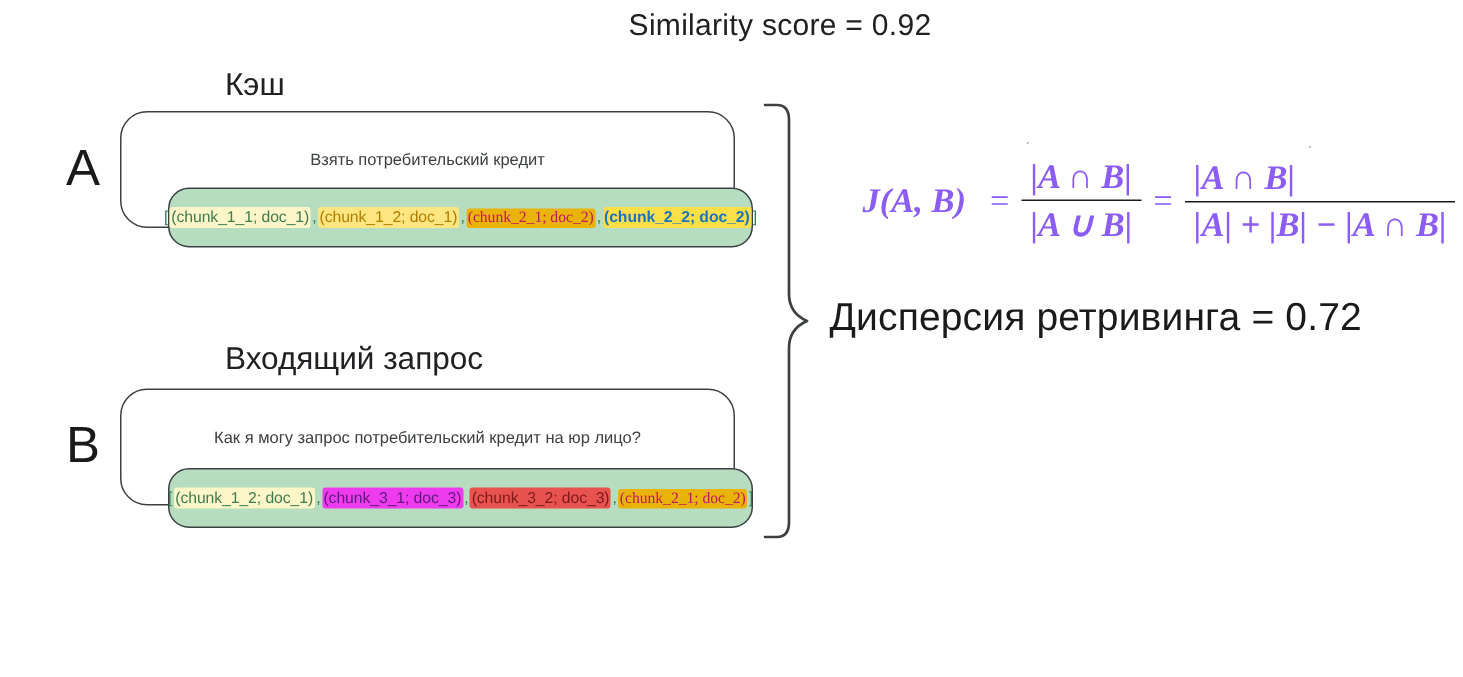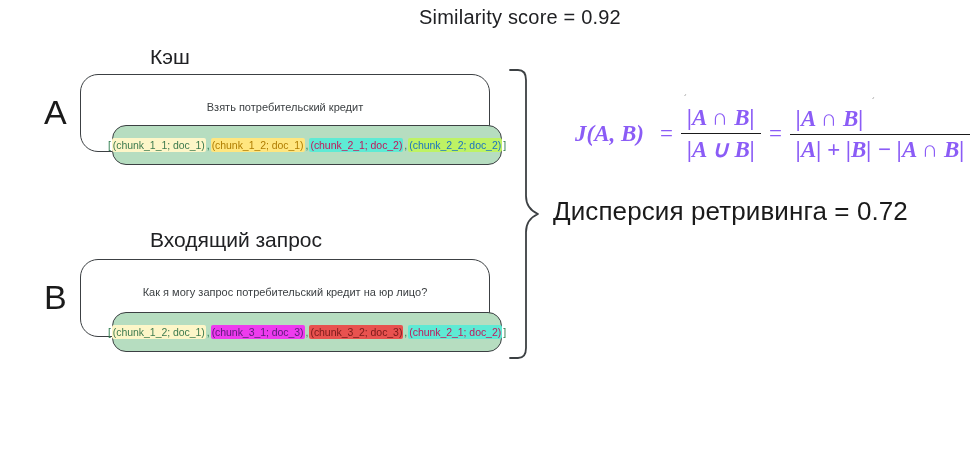--- a/index.html
+++ b/index.html
@@ -103,7 +103,7 @@
   
   .hl-cream   { background: #fdf6c8; color: #3d7a4e; }
   .hl-yellow  { background: #ffe680; color: #b07d00; }
-  .hl-pinklt  { background: #5eead4; color: #c2185b; }
+  .hl-pinklt  { background: #eab308; color: #c2185b; font-family: Liberation Serif, serif; }
   .hl-bluelt  { background: #bef264; color: #1a73c2; }
   .hl-magenta { background: #ee3bee; color: #5b1a7a; }
   .hl-red     { background: #e8524f; color: #7a1a1a; }

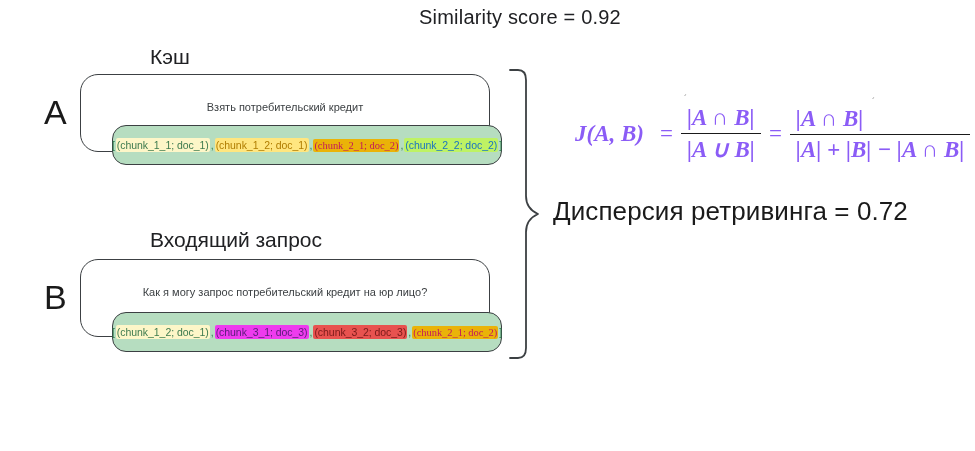--- a/index.html
+++ b/index.html
@@ -104,7 +104,7 @@
   .hl-cream   { background: #fdf6c8; color: #3d7a4e; }
   .hl-yellow  { background: #ffe680; color: #b07d00; }
   .hl-pinklt  { background: #eab308; color: #c2185b; font-family: Liberation Serif, serif; }
-  .hl-bluelt  { background: #bef264; color: #1a73c2; }
+  .hl-bluelt  { background: #fde047; color: #1a73c2; font-weight: bold; }
   .hl-magenta { background: #ee3bee; color: #5b1a7a; }
   .hl-red     { background: #e8524f; color: #7a1a1a; }
 

